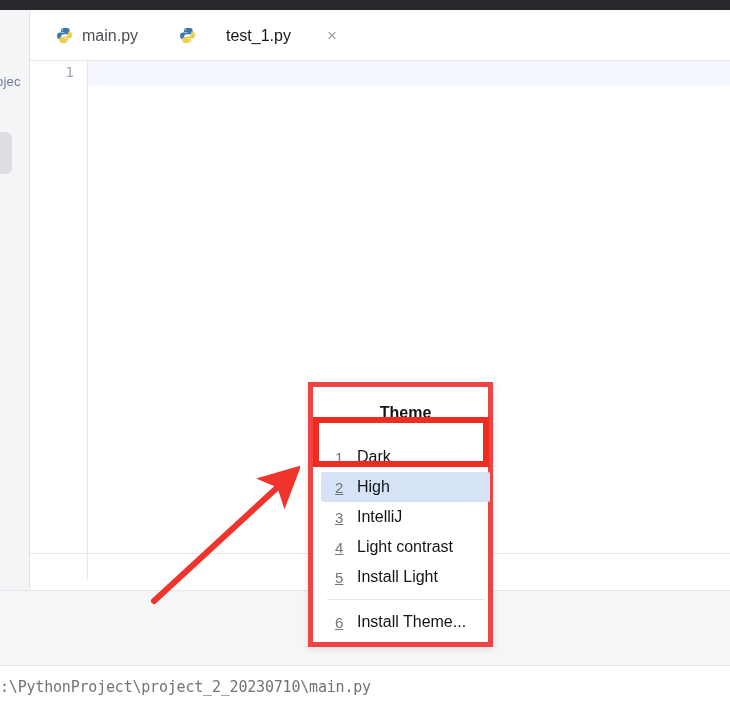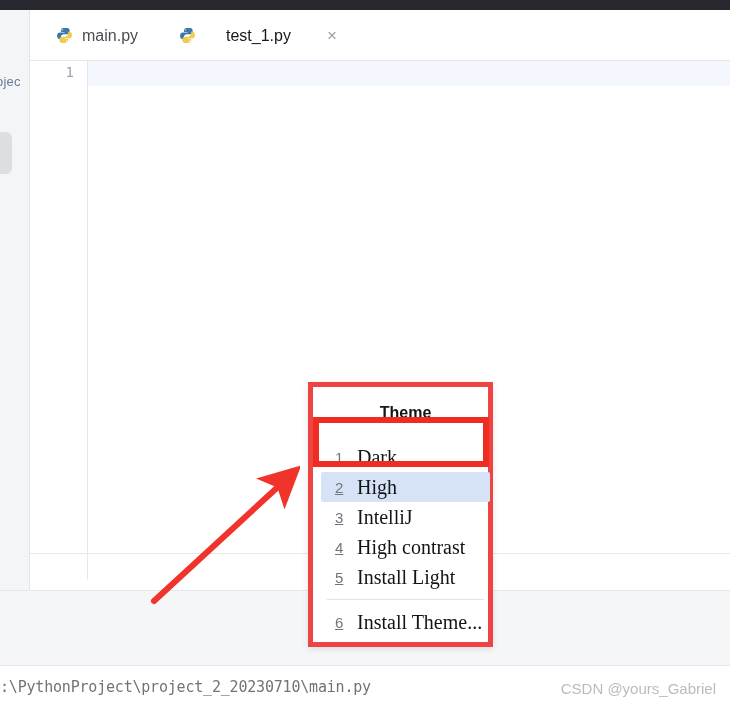--- a/index.html
+++ b/index.html
@@ -211,11 +211,10 @@
     flex: 0 0 auto;
   }
   .menu-item .mlabel {
-    font-size: 20px;
+    font-size: 16px;
     color: #121417;
     margin-left: 8px;
     white-space: nowrap;
-    font-family: Liberation Serif, serif;
   }
   .menu-item.selected {
     background: #d6e3f7;

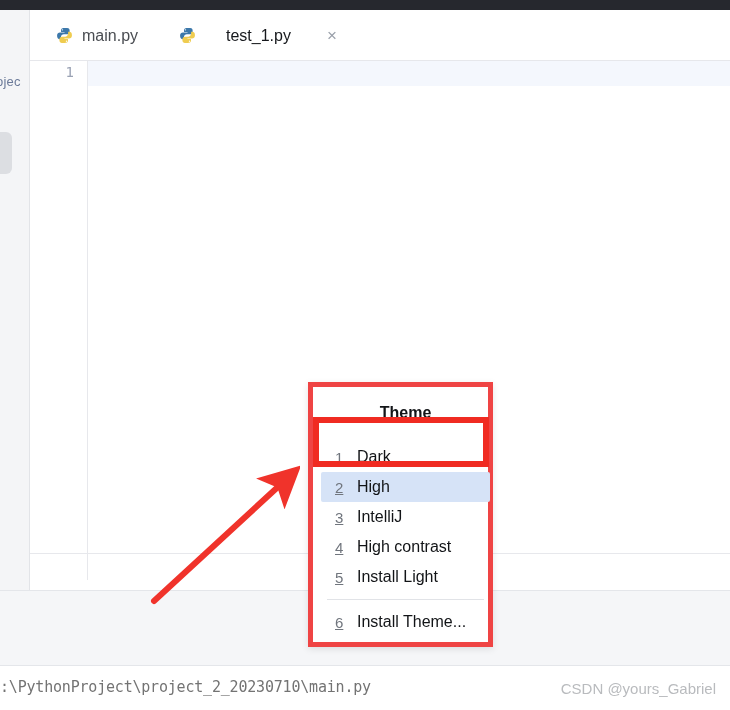--- a/index.html
+++ b/index.html
@@ -312,7 +312,7 @@
 
     <div class="menu-item">
       <span class="mnemonic">4</span>
-      <span class="mlabel">High contrast</span>
+      <span class="mlabel">Light contrast</span>
     </div>
 
     <div class="menu-item">

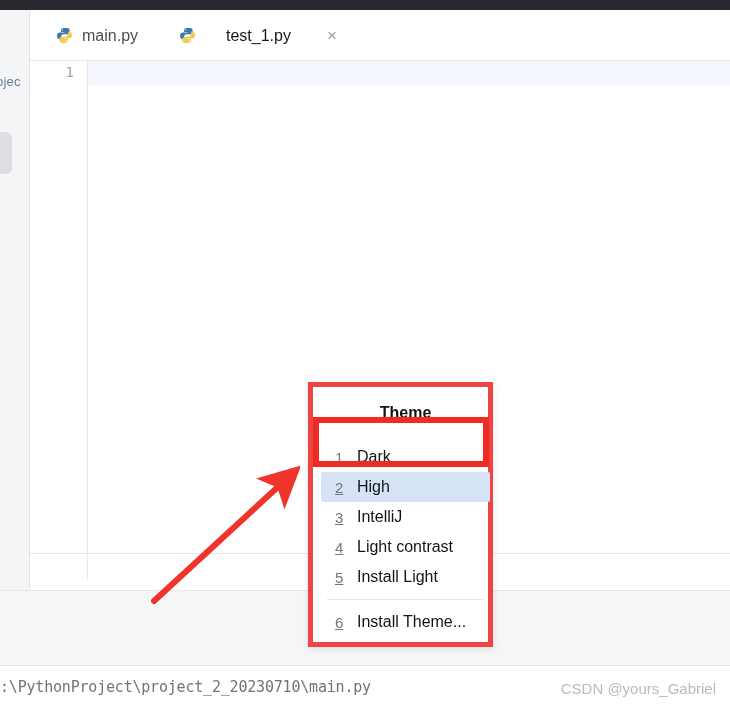--- a/index.html
+++ b/index.html
@@ -288,7 +288,6 @@
 
 <div class="statusbar">
   <span class="status-path">:\PythonProject\project_2_20230710\main.py</span>
-  <span class="watermark">CSDN @yours_Gabriel</span>
 </div>
 
 <div class="theme-popup">

